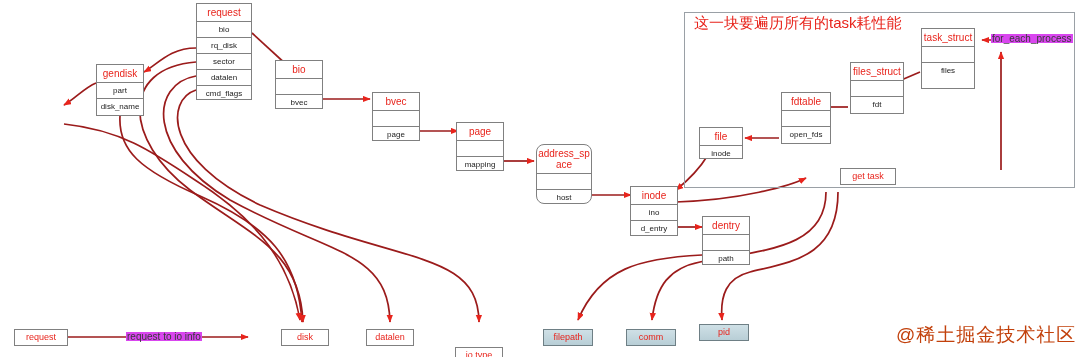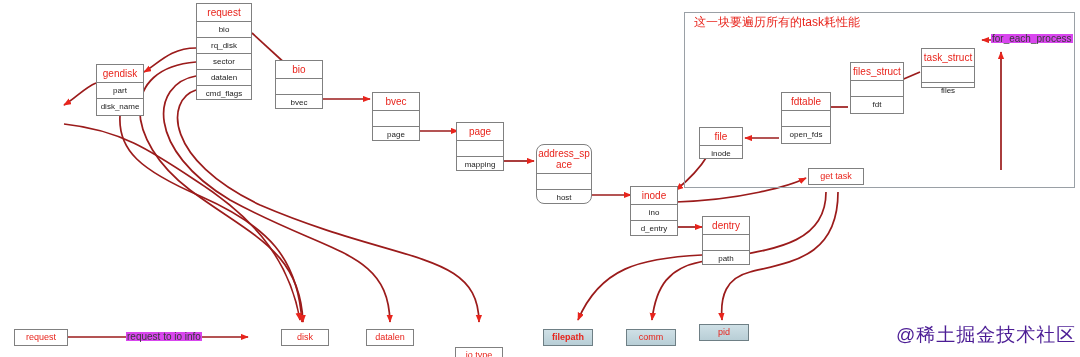--- a/index.html
+++ b/index.html
@@ -31,7 +31,7 @@
   
   .region{position:absolute;box-sizing:border-box;border:1px solid #9aa0a6;
           background:transparent;}
-  .region-label{position:absolute;color:#e8241c;font-size:12px;line-height:11px;
+  .region-label{position:absolute;color:#e8241c;font-size:15px;line-height:11px;
           white-space:nowrap;}
 
   .edge-label{position:absolute;color:#3a3a3a;font-size:10px;line-height:9px;

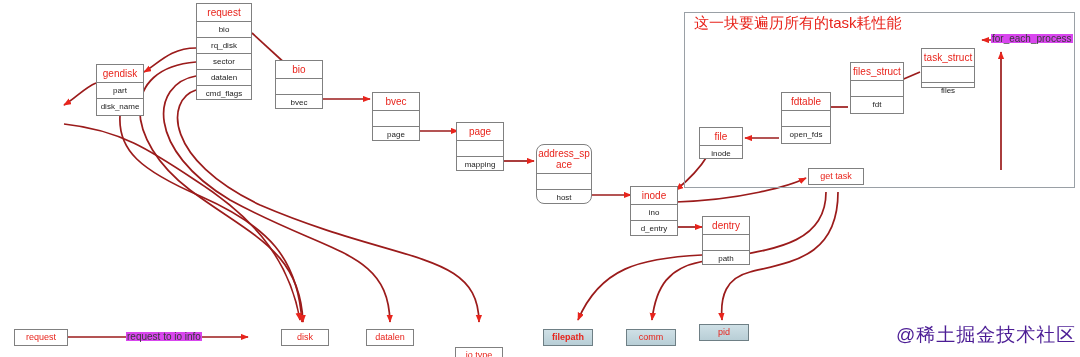--- a/index.html
+++ b/index.html
@@ -178,7 +178,7 @@
     <div class="row">fdt</div>
   </div>
 
-  <div class="node" style="left:921px;top:28px;width:54px;height:40px;margin-top:20px;">
+  <div class="node" style="left:921px;top:28px;width:54px;height:61px;">
     <div class="title">task_struct</div>
     <div class="row blank">&nbsp;</div>
     <div class="row">files</div>

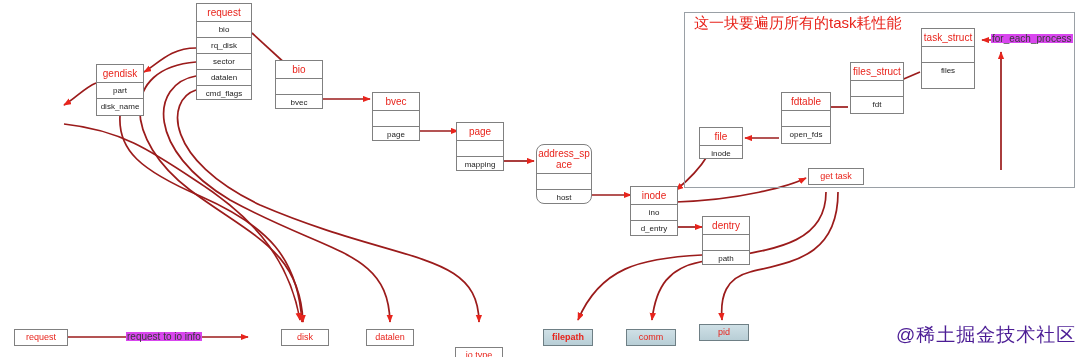--- a/index.html
+++ b/index.html
@@ -26,7 +26,7 @@
         text-align:center;display:flex;align-items:center;justify-content:center;}
   .chip.gray{background:#ffffff;}
   .chip.blue{background:linear-gradient(#cfe0e6,#b8ced6);border:1px solid #6e7f85;}
-  .chip.plain{color:#e8241c;}
+  .chip.plain{color:#e8241c;margin-left:32px;}
 
   
   .region{position:absolute;box-sizing:border-box;border:1px solid #9aa0a6;

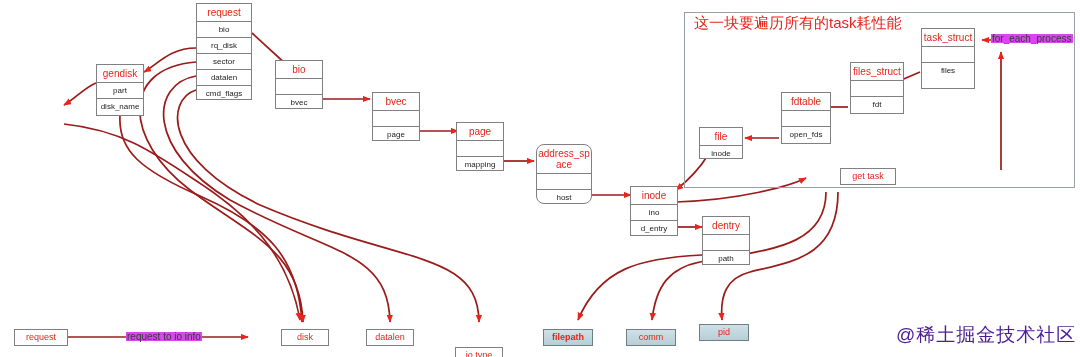--- a/index.html
+++ b/index.html
@@ -192,7 +192,7 @@
   <div class="chip gray" style="left:366px;top:329px;width:48px;height:17px;">datalen</div>
   <div class="chip gray" style="left:455px;top:347px;width:48px;height:17px;">io type</div>
 
-  <div class="chip blue" style="left:543px;top:329px;width:50px;height:17px;font-weight:bold;">filepath</div>
+  <div class="chip blue" style="left:543px;top:329px;width:50px;height:17px;">filepath</div>
   <div class="chip blue" style="left:626px;top:329px;width:50px;height:17px;">comm</div>
   <div class="chip blue" style="left:699px;top:324px;width:50px;height:17px;">pid</div>
 

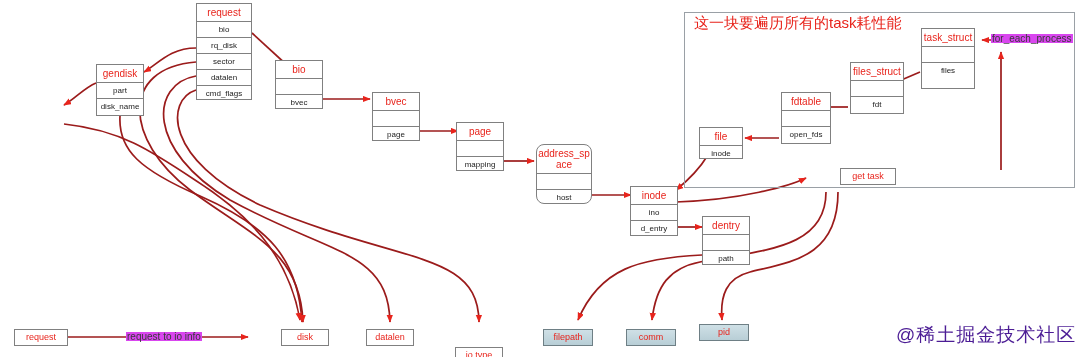--- a/index.html
+++ b/index.html
@@ -37,7 +37,7 @@
   .edge-label{position:absolute;color:#3a3a3a;font-size:10px;line-height:9px;
           background:#d946ef;padding:0 1px;white-space:nowrap;}
 
-  .watermark{position:absolute;color:#4c1d95;font-size:19px;line-height:20px;
+  .watermark{position:absolute;color:#c2410c;font-size:19px;line-height:20px;
           white-space:nowrap;letter-spacing:1px;}
 </style>
 </head>

